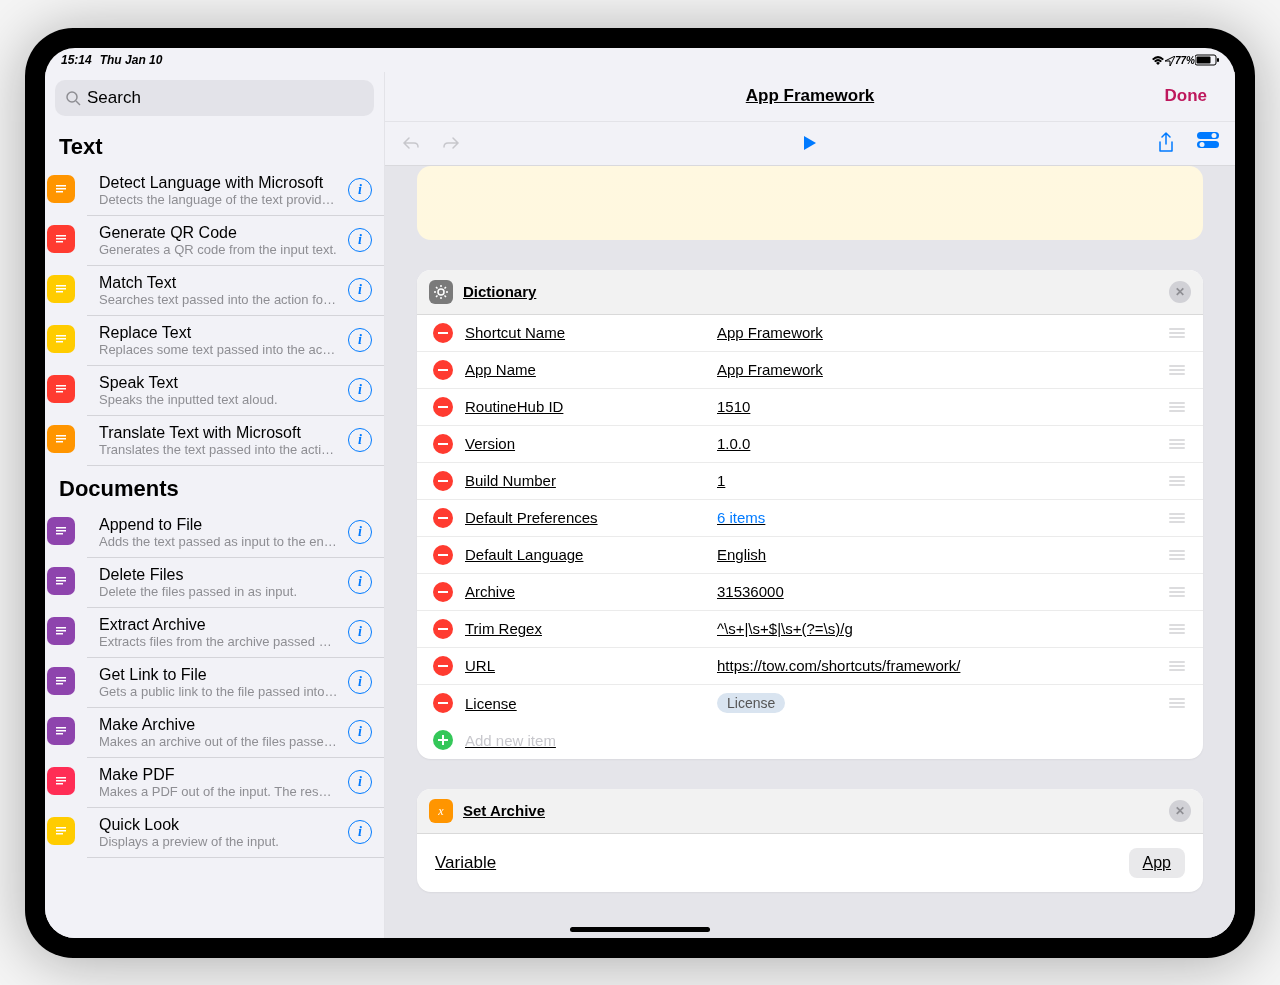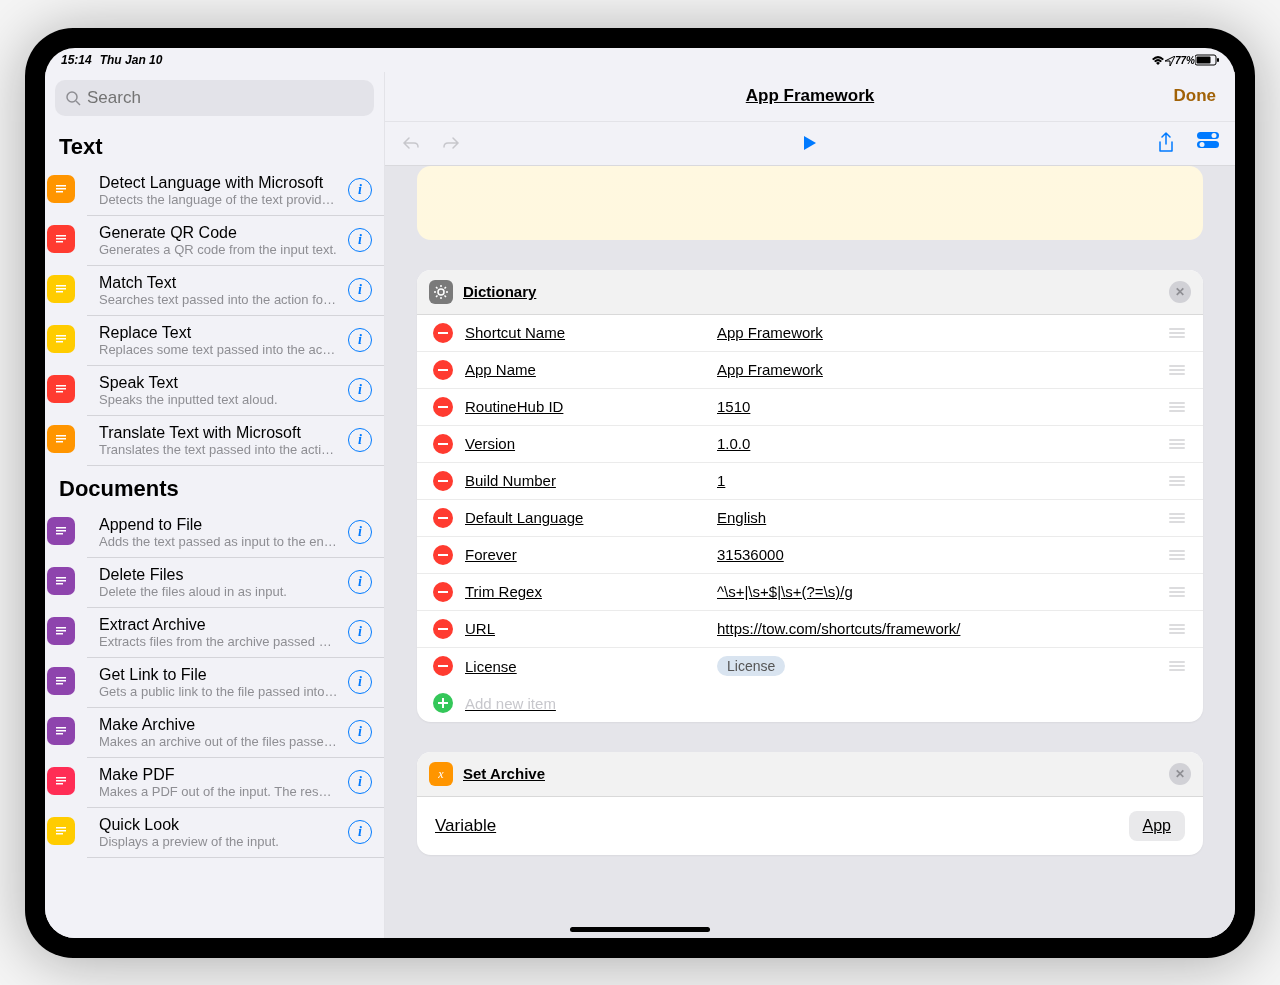--- a/index.html
+++ b/index.html
@@ -61,7 +61,7 @@
     display: flex;
     align-items: center;
     padding: 0 10px;
-    color: #737373;
+    color: #000000;
     font-size: 17px;
     gap: 6px;
   }

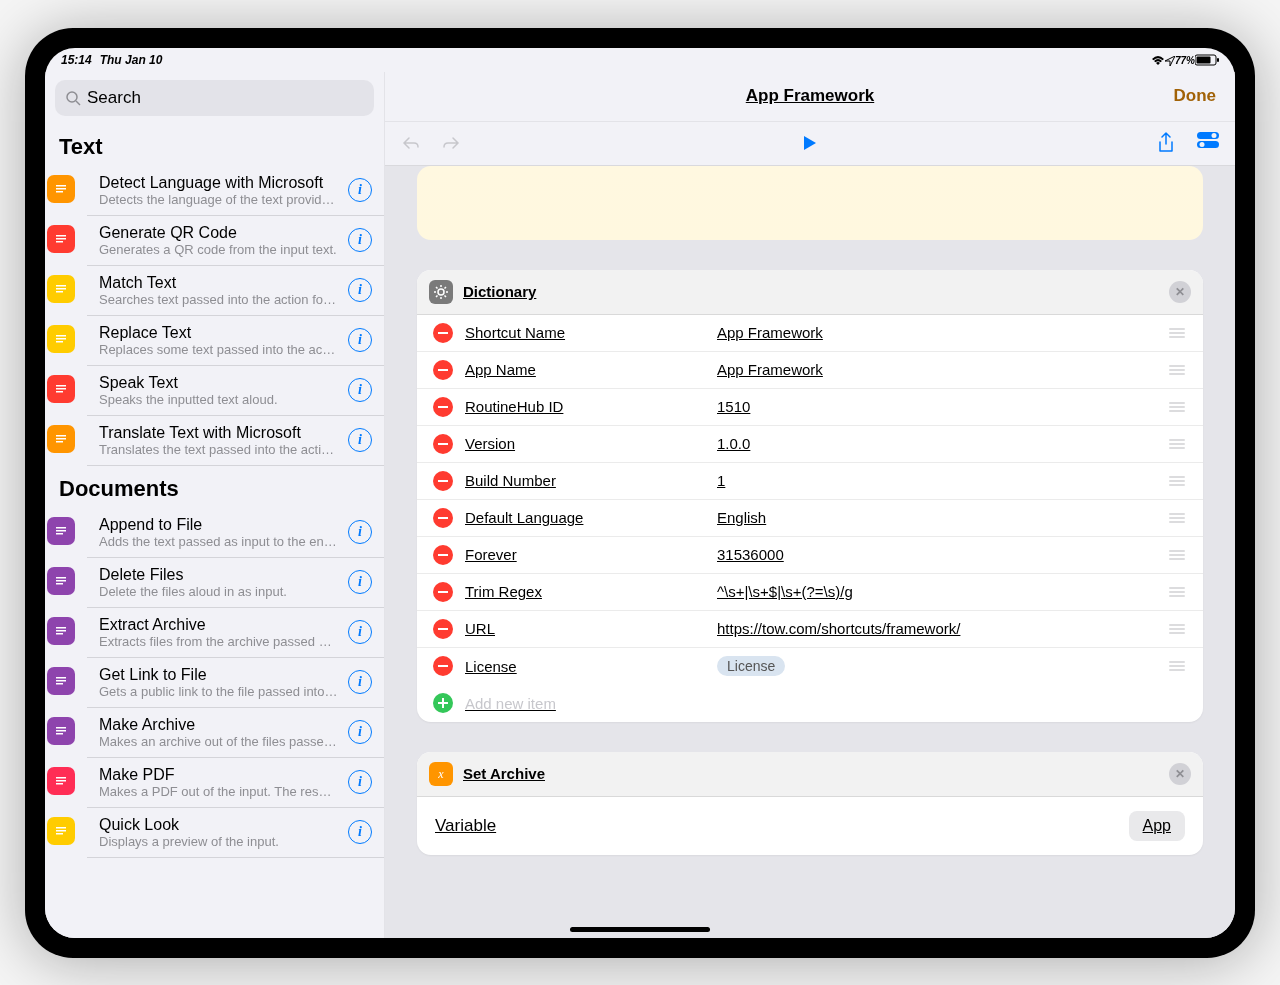--- a/index.html
+++ b/index.html
@@ -121,7 +121,7 @@
     border-bottom: 0.5px solid rgba(0,0,0,0.06);
   }
   .header-title { font-size: 17px; font-weight: 600; color: #000; }
-  .done-btn { position: absolute; right: 19px; color: #a16207; font-size: 17px; font-weight: 600; }
+  .done-btn { position: absolute; right: 28px; color: #be185d; font-size: 17px; font-weight: 600; }
   .toolbar {
     height: 44px;
     background: #f2f2f7;

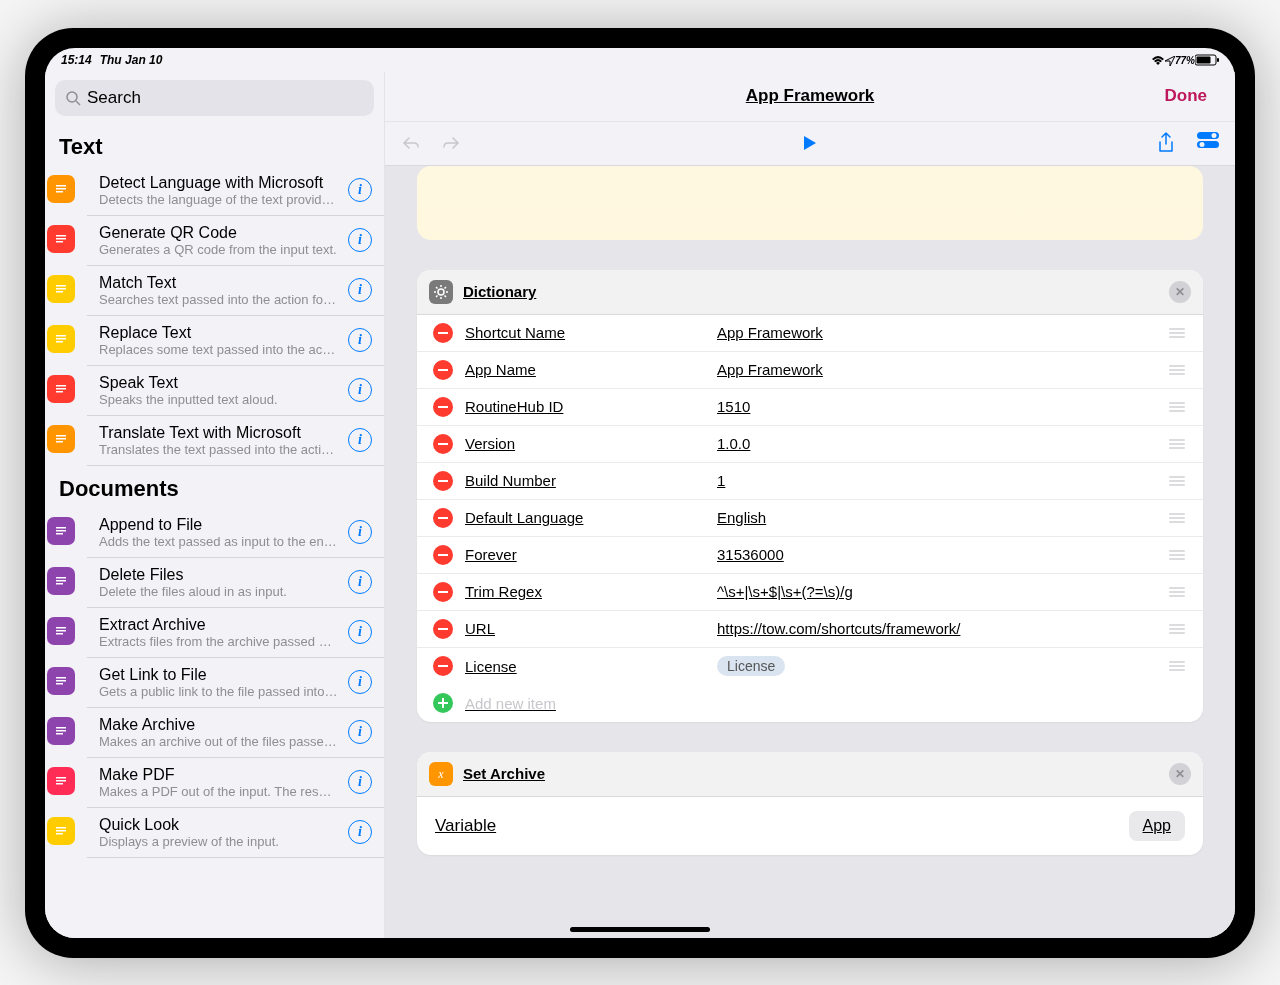--- a/index.html
+++ b/index.html
@@ -547,6 +547,16 @@
                 </div>
                 <div class="dict-row">
                   <div class="minus-btn"></div>
+                  <span class="dict-key">Default Preferences</span>
+                  <span class="dict-val link">6 items</span>
+                  <div class="reorder">
+                    <span></span>
+                    <span></span>
+                    <span></span>
+                  </div>
+                </div>
+                <div class="dict-row">
+                  <div class="minus-btn"></div>
                   <span class="dict-key">Default Language</span>
                   <span class="dict-val">English</span>
                   <div class="reorder">

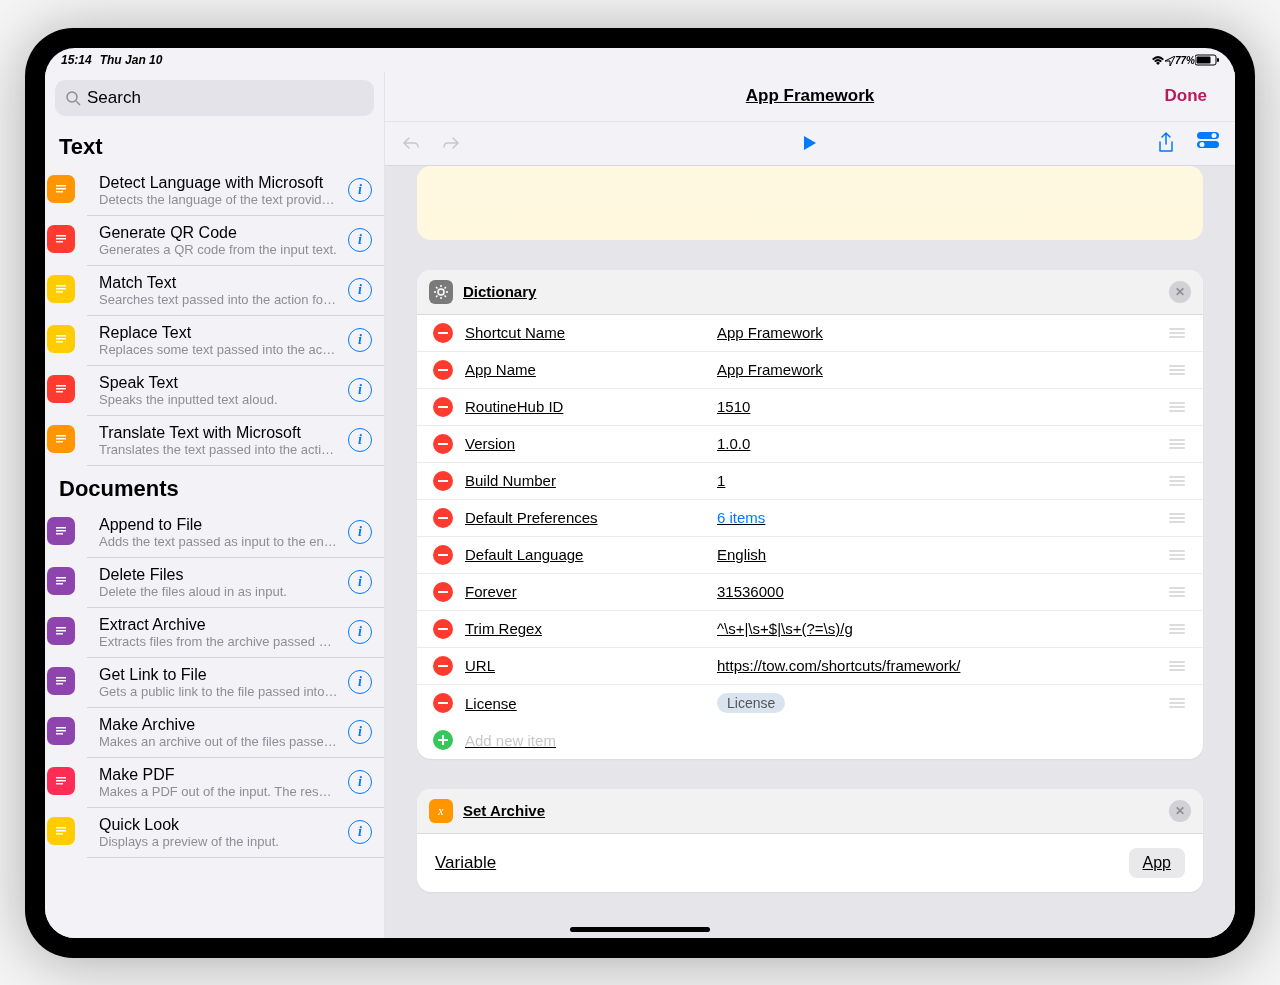--- a/index.html
+++ b/index.html
@@ -361,7 +361,7 @@
               </div>
               <div class="action-text">
                 <div class="action-title">Delete Files</div>
-                <div class="action-sub">Delete the files aloud in as input.</div>
+                <div class="action-sub">Delete the files passed in as input.</div>
               </div>
               <div class="info-btn">i</div>
             </div>

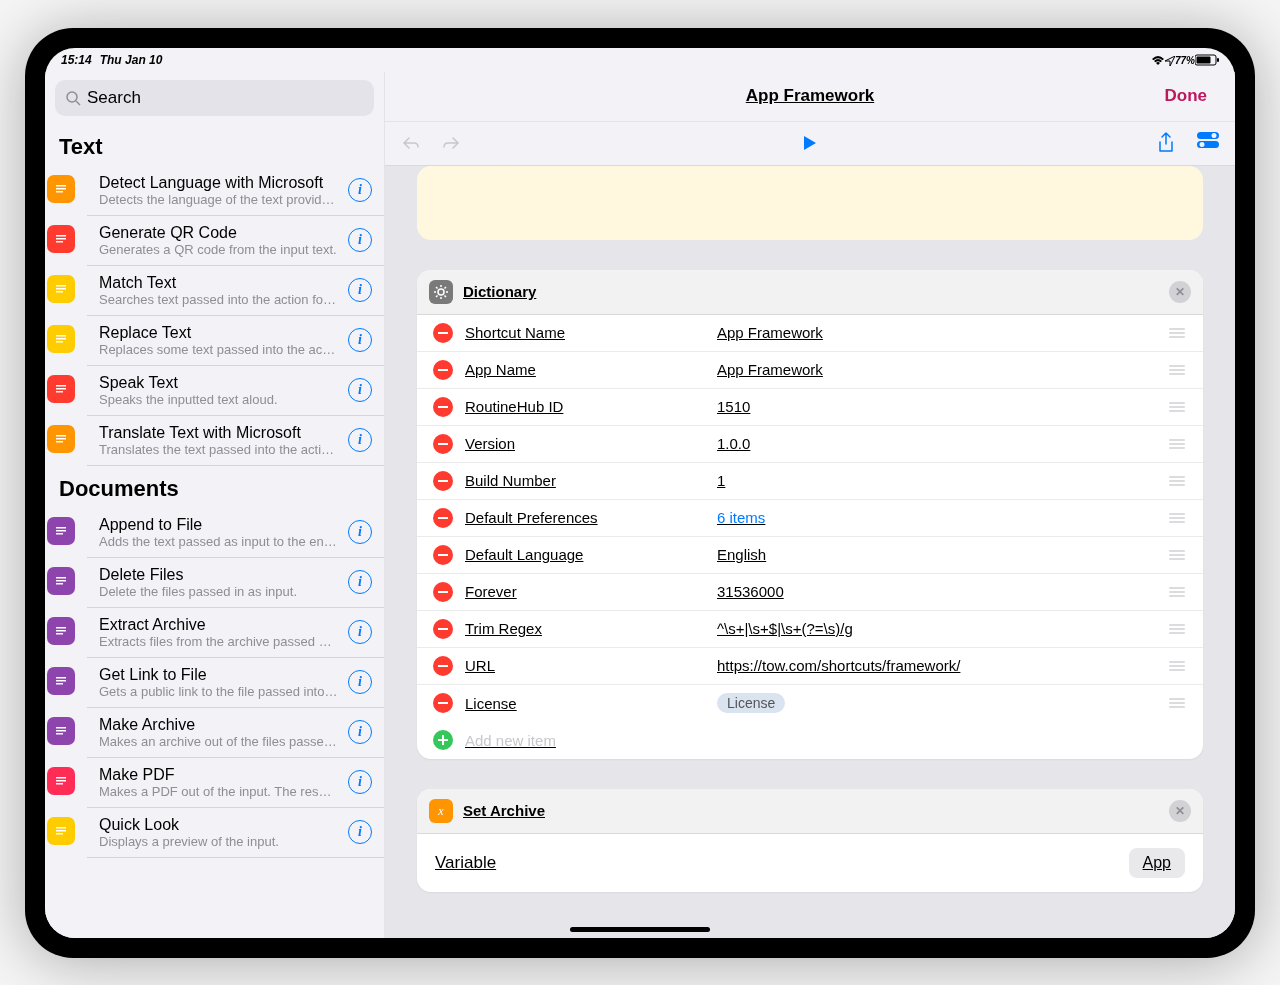--- a/index.html
+++ b/index.html
@@ -567,7 +567,7 @@
                 </div>
                 <div class="dict-row">
                   <div class="minus-btn"></div>
-                  <span class="dict-key">Forever</span>
+                  <span class="dict-key">Archive</span>
                   <span class="dict-val">31536000</span>
                   <div class="reorder">
                     <span></span>

